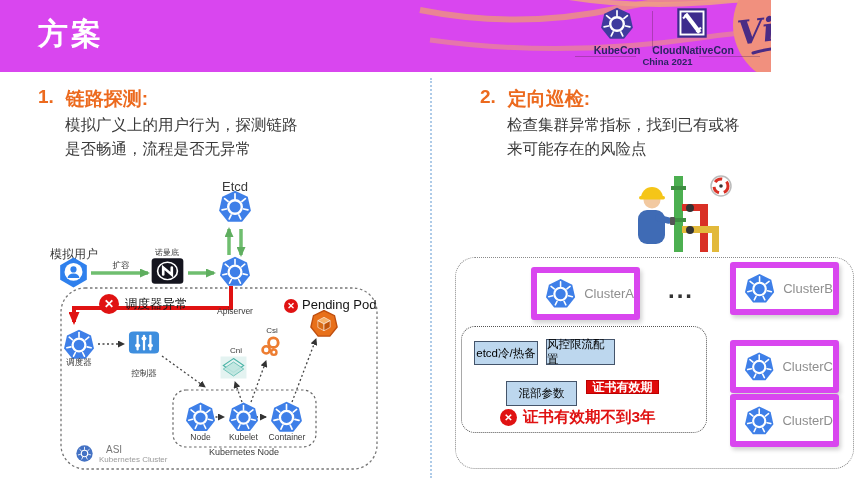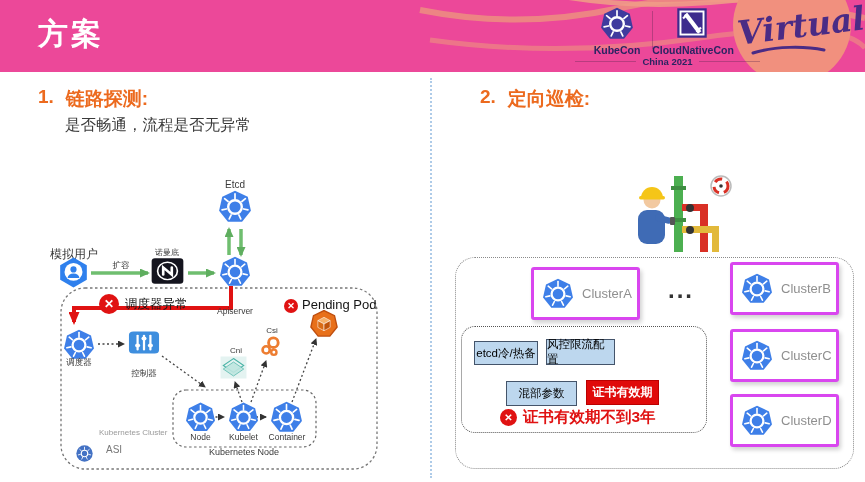--- a/index.html
+++ b/index.html
@@ -7,7 +7,7 @@
   #page { position:relative; width:865px; height:482px; background:#fff; overflow:hidden; }
 
   
-  #header { position:absolute; left:0; top:0; width:865px; height:72px; background:#ec4899; overflow:hidden; }
+  #header { position:absolute; left:0; top:0; width:771px; height:72px; background:#d946ef; overflow:hidden; }
   #header .deco { position:absolute; left:0; top:0; }
   #slide-title { position:absolute; left:38px; top:14px; font-size:30px; font-weight:bold; color:#fff; letter-spacing:3px; }
   .virtual-circle { position:absolute; left:733px; top:-34px; width:118px; height:118px; border-radius:50%; background:#F1907E; }

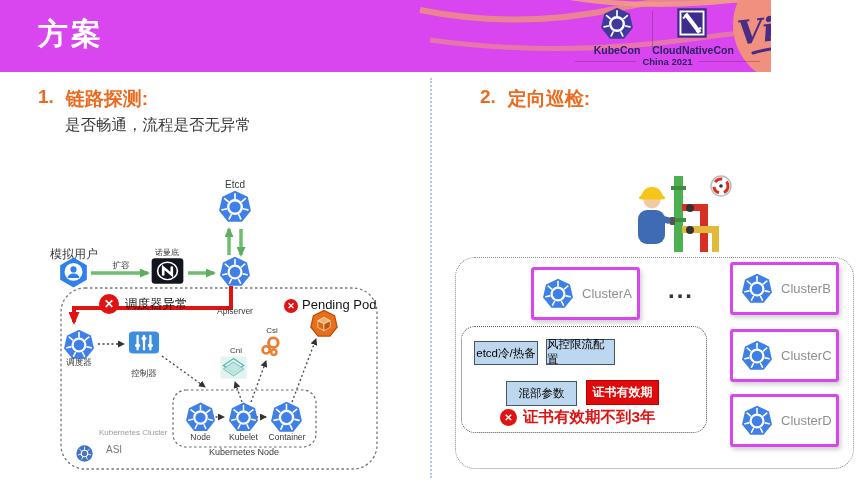--- a/index.html
+++ b/index.html
@@ -13,7 +13,7 @@
   .virtual-circle { position:absolute; left:733px; top:-34px; width:118px; height:118px; border-radius:50%; background:#F1907E; }
   #virtual-text { position:absolute; left:737px; top:6px; font-family:"DejaVu Serif", serif; font-style:italic; font-weight:bold; font-size:33px; color:#4A2B85; transform:rotate(-7deg); }
   .logo-label { position:absolute; font-size:10.5px; font-weight:bold; color:#2A2462; text-align:center; }
-  .china-row { position:absolute; left:575px; top:56px; width:185px; display:flex; align-items:center; gap:6px; }
+  .china-row { position:absolute; left:575px; top:56px; width:185px; display:flex; align-items:flex-start; gap:6px; }
   .china-row .ln { flex:1; height:1px; background:rgba(90,40,80,.35); }
   .china-row span { font-size:9.5px; font-weight:bold; color:#2A2462; white-space:nowrap; }
   .logo-sep { position:absolute; left:652px; top:11px; width:1px; height:38px; background:rgba(90,40,80,.35); }

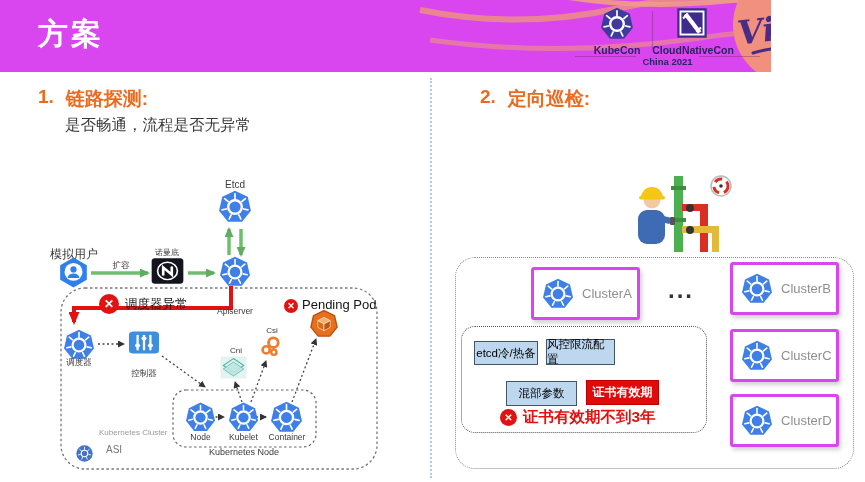--- a/index.html
+++ b/index.html
@@ -157,6 +157,7 @@
     <span>链路探测:</span>
   </div>
   <div class="sec-body" style="left:65px;top:113px">
+    <div>模拟广义上的用户行为，探测链路</div>
     <div>是否畅通，流程是否无异常</div>
   </div>
 

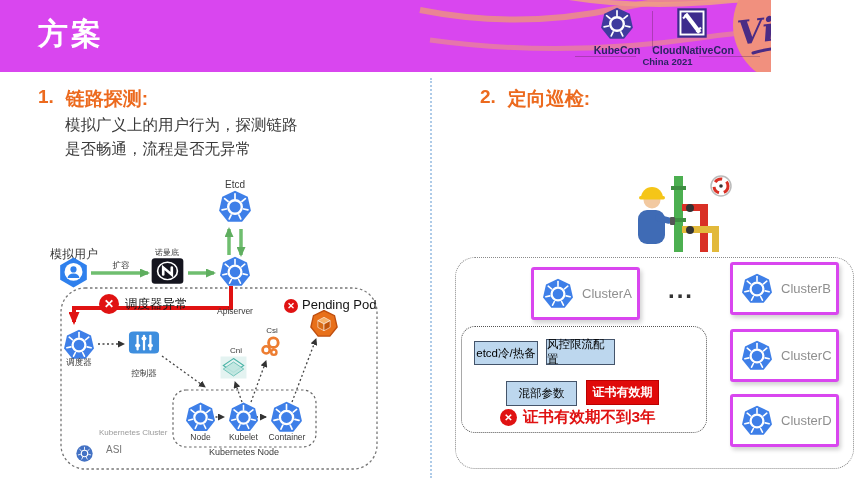--- a/index.html
+++ b/index.html
@@ -164,6 +164,10 @@
   <div class="sec-head" style="left:480px;top:86px">
     <span>2.</span>
     <span>定向巡检:</span>
+  </div>
+  <div class="sec-body" style="left:507px;top:113px">
+    <div>检查集群异常指标，找到已有或将</div>
+    <div>来可能存在的风险点</div>
   </div>
 
   <div id="divider"></div>

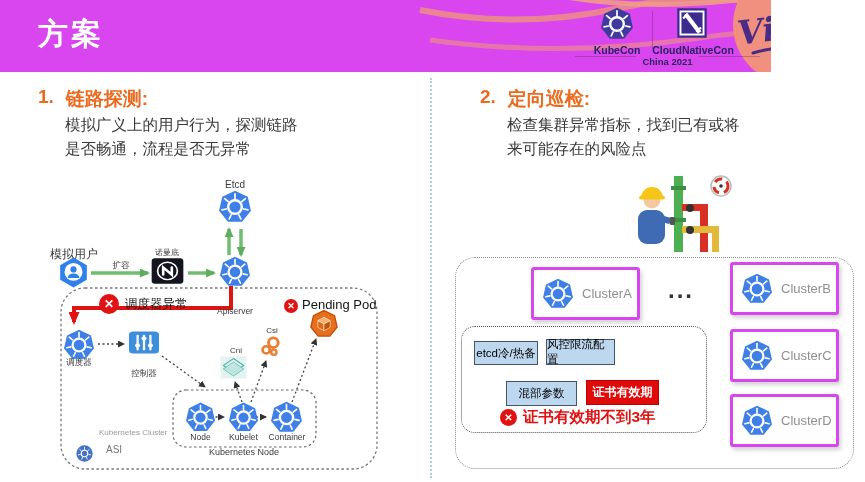--- a/index.html
+++ b/index.html
@@ -208,7 +208,7 @@
     </g>
   </svg>
 
-  <div class="dlabel" style="left:216px;top:179px;width:38px;font-size:10px">Etcd</div>
+  <div class="dlabel" style="left:216px;top:179px;width:38px;font-size:13px">Etcd</div>
   <svg class="abs k8s-svg" style="left:218px;top:190px;color:#3E7FE8" width="34" height="34" viewBox="0 0 100 100">
       <use href="#k8s"></use>
     </svg>

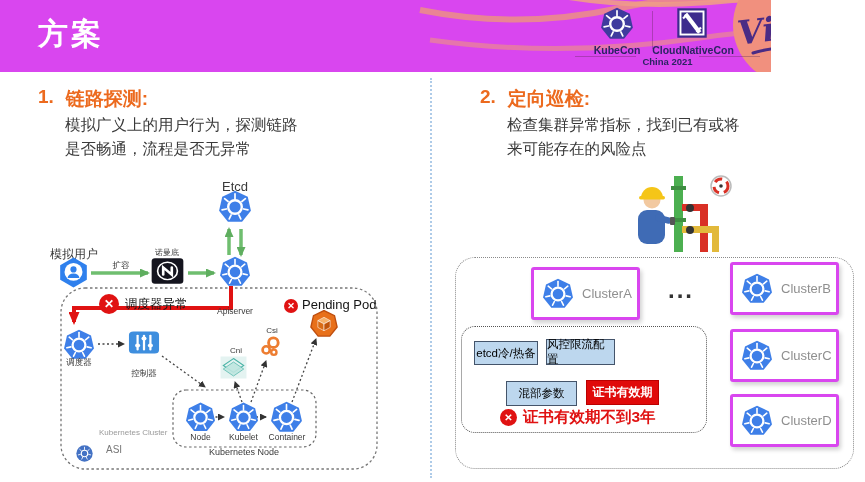--- a/index.html
+++ b/index.html
@@ -33,7 +33,7 @@
   
   .dash-rect { position:absolute; border:1.6px dotted #8a8a8a; border-radius:20px; }
   .dash-rect.inner { border-color:#555; border-radius:14px; }
-  .cluster-card { position:absolute; width:109px; height:53px; background:#fff; border:3px solid #d946ef; border-radius:3px; box-shadow:2px 3px 4px rgba(0,0,0,.18); display:flex; align-items:center; gap:8px; padding-left:8px; }
+  .cluster-card { position:absolute; width:109px; height:53px; background:#fff; border:6px solid #d946ef; border-radius:3px; box-shadow:2px 3px 4px rgba(0,0,0,.18); display:flex; align-items:center; gap:8px; padding-left:8px; }
   .cluster-card .clabel { font-size:13px; color:#8f8f8f; }
   .tag { position:absolute; background:#BDD7EE; border:1px solid #44546A; display:flex; align-items:center; justify-content:center; font-size:11.5px; color:#000; }
   .tag.alert { background:#E00A0A; border-color:#B00; color:#fff; font-weight:bold; font-size:12px; }

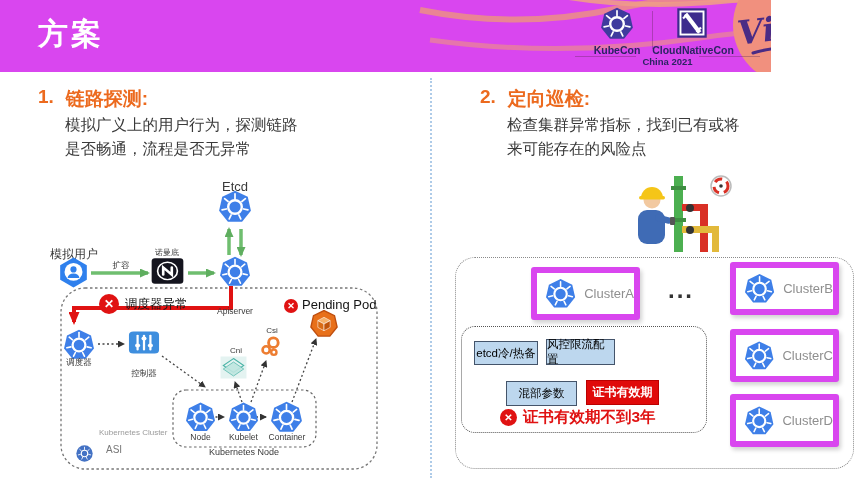--- a/index.html
+++ b/index.html
@@ -320,7 +320,7 @@
       </svg>
     <span class="clabel">ClusterB</span>
   </div>
-  <div class="cluster-card" style="left:730px;top:329px">
+  <div class="cluster-card" style="left:730px;top:340px">
     <svg class="k8s-svg" style="color:#3E7FE8" width="32" height="32" viewBox="0 0 100 100">
         <use href="#k8s"></use>
       </svg>

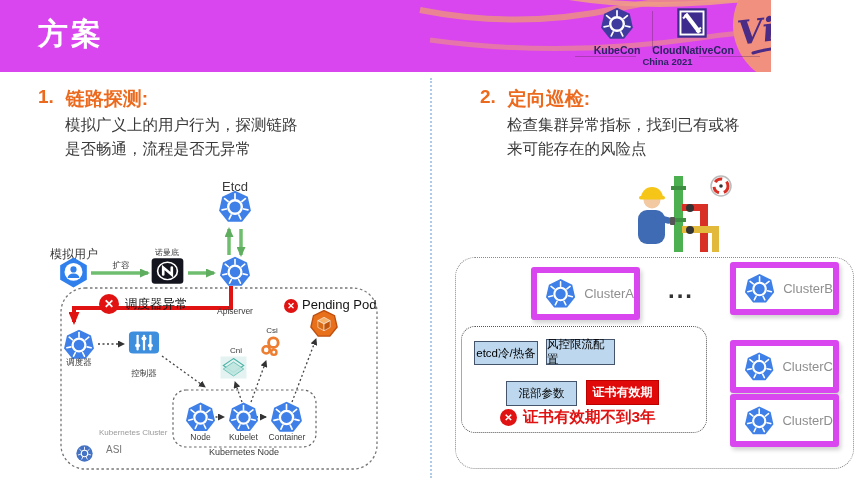--- a/index.html
+++ b/index.html
@@ -336,7 +336,7 @@
   <div class="tag" style="left:474px;top:341px;width:64px;height:24px">etcd冷/热备</div>
   <div class="tag" style="left:546px;top:339px;width:69px;height:26px">风控限流配置</div>
   <div class="tag" style="left:506px;top:381px;width:71px;height:25px">混部参数</div>
-  <div class="tag alert" style="left:586px;top:380px;width:73px;height:25px">证书有效期</div>
+  <div class="tag alert" style="left:586px;top:380px;width:73px;height:14px">证书有效期</div>
 
   <div class="xbadge" style="left:500px;top:409px;width:17px;height:17px;font-size:10px">
       <span>✕</span>

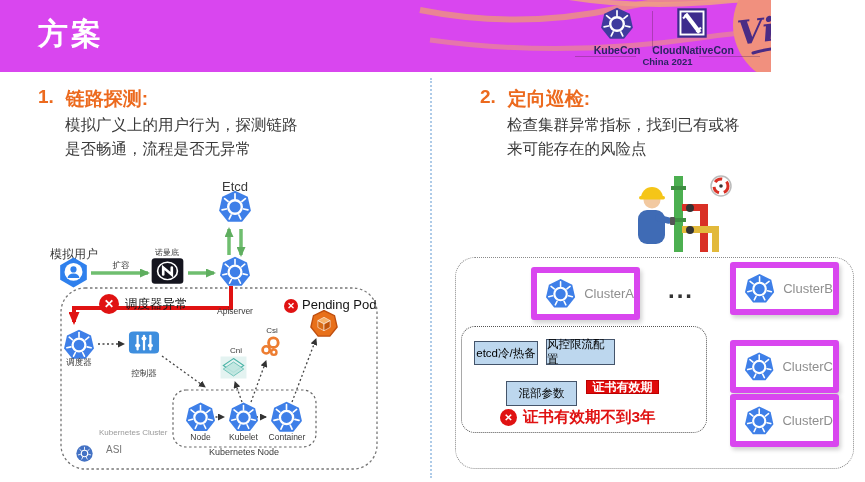--- a/index.html
+++ b/index.html
@@ -281,7 +281,7 @@
       <use href="#k8s-circ"></use>
     </svg>
   <div class="dlabel" style="left:106px;top:444px;font-size:10px;color:#777;text-align:center">ASI</div>
-  <div class="dlabel" style="left:99px;top:428px;font-size:8px;color:#9a9a9a;text-align:left">Kubernetes Cluster</div>
+  <div class="dlabel" style="left:99px;top:455px;font-size:8px;color:#9a9a9a;text-align:left">Kubernetes Cluster</div>
 
   <svg class="abs" style="left:628px;top:170px" width="112" height="90">
     <rect x="46" y="6" width="9" height="76" fill="#4CAF50"></rect>

